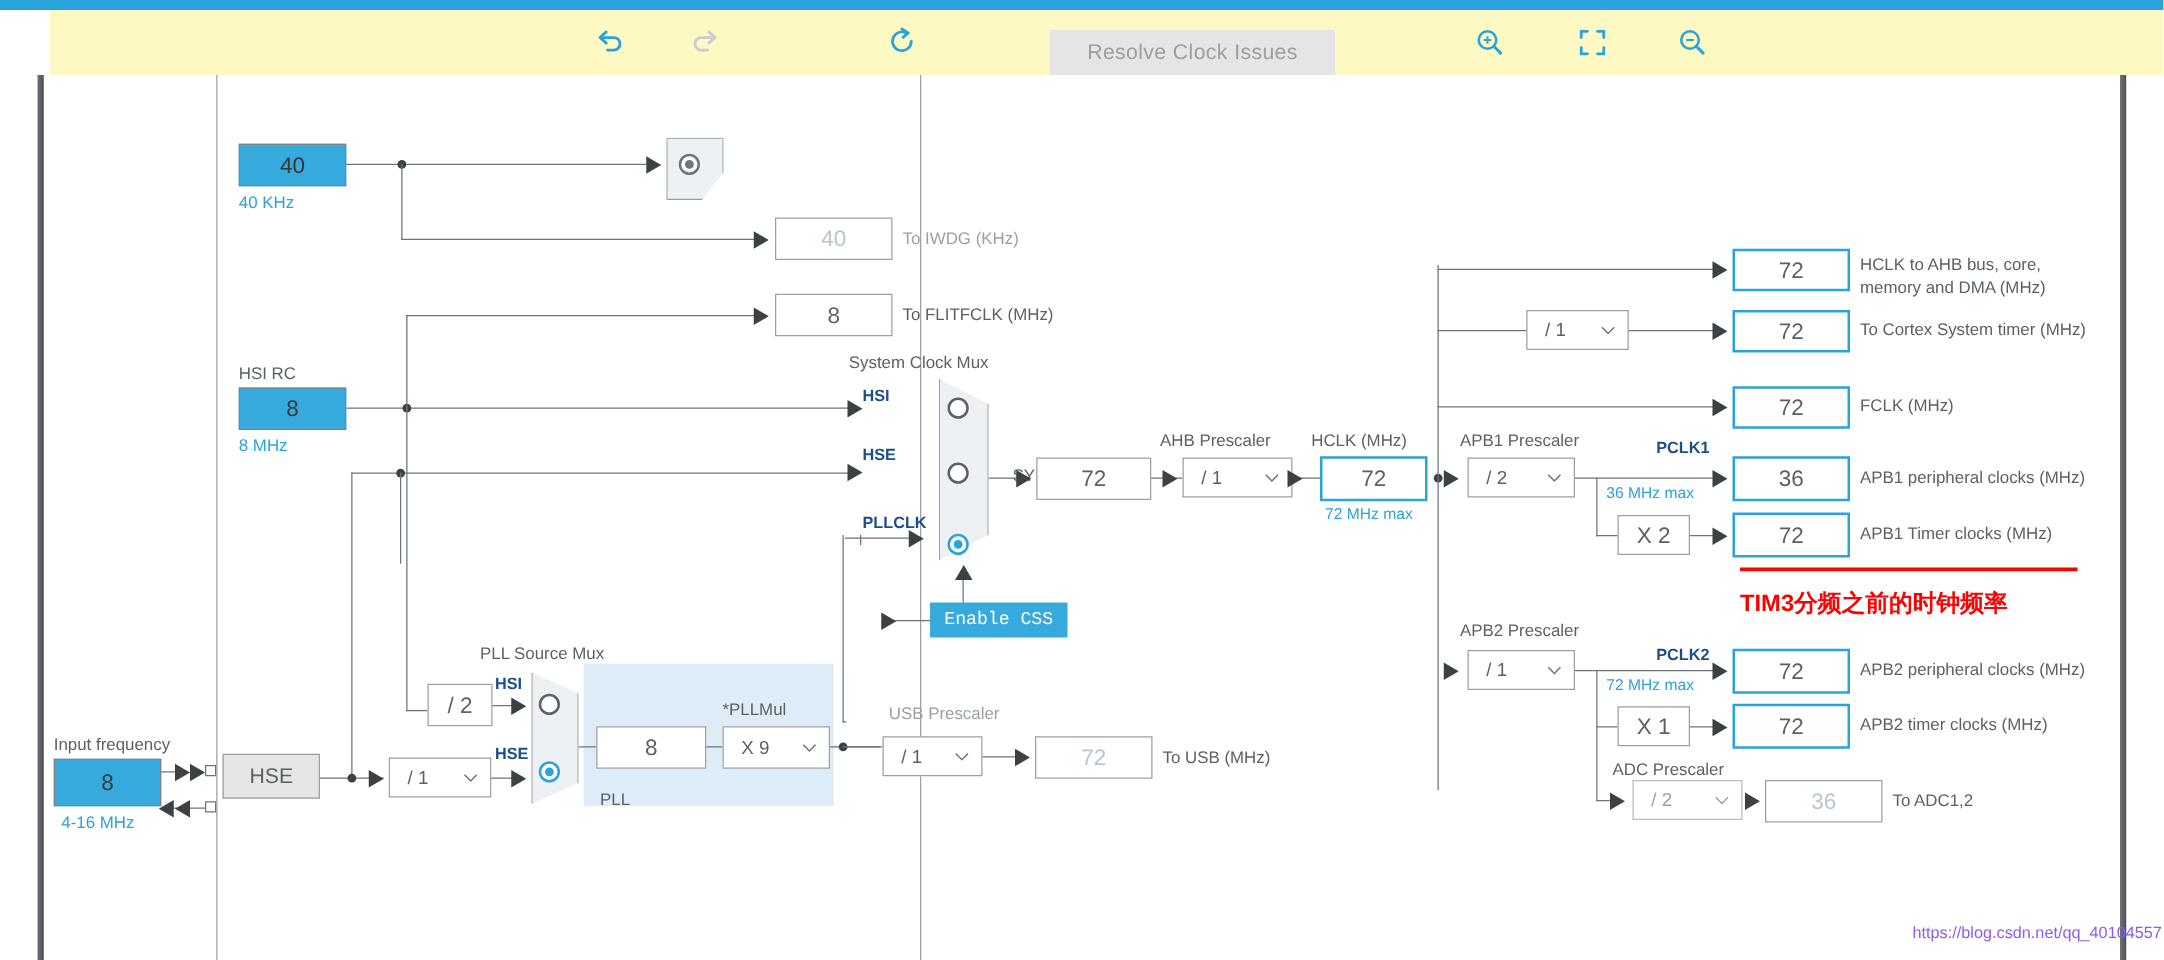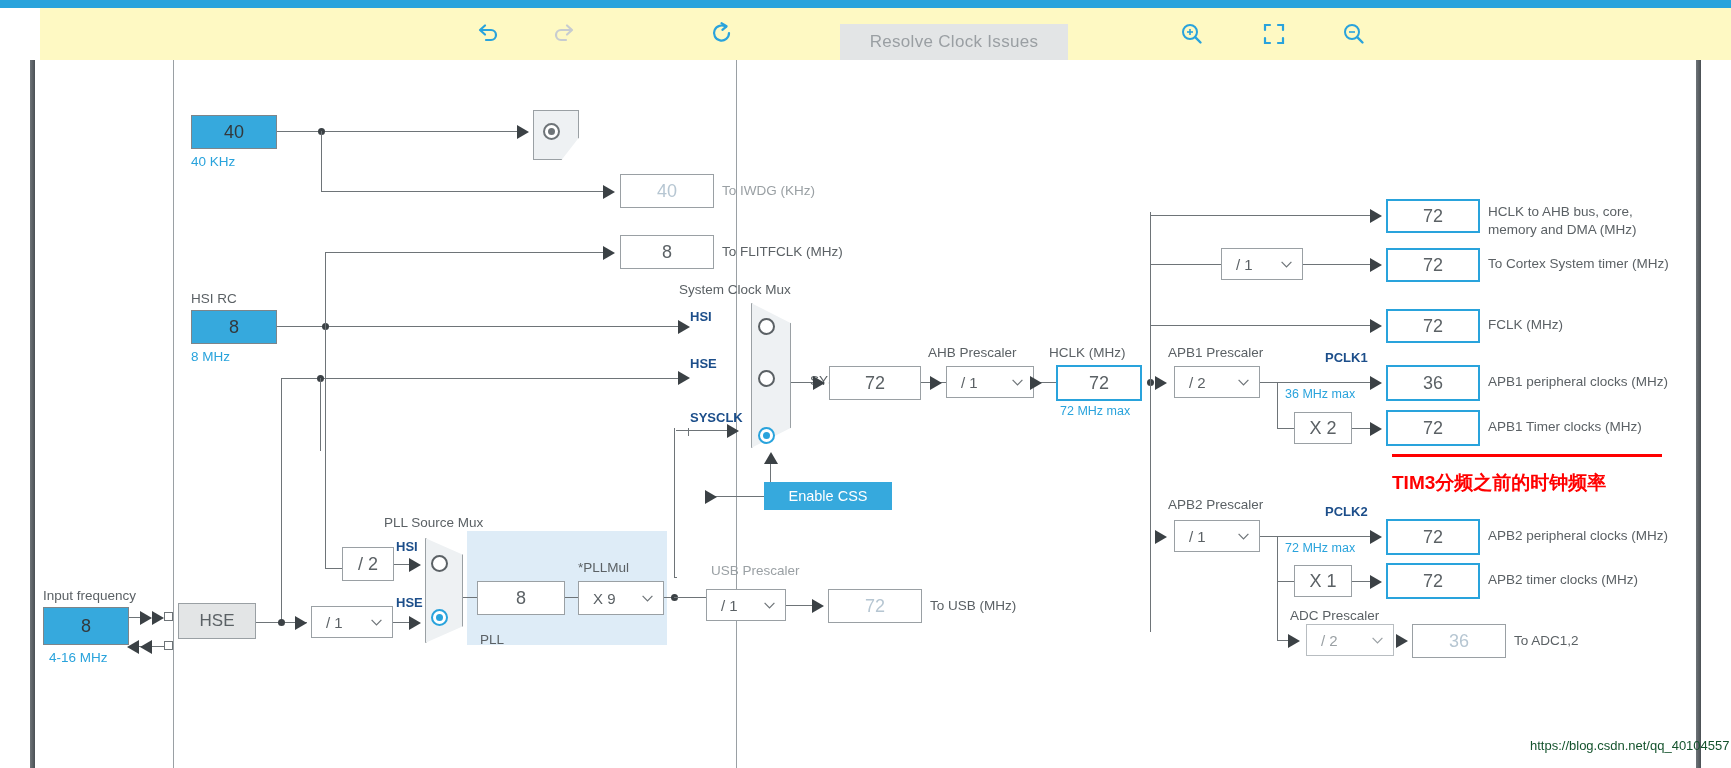--- a/index.html
+++ b/index.html
@@ -347,7 +347,7 @@
     <div class="lbl navy" style="left:690px; top:296px;">HSE</div>
     <div class="radio" style="left:758px; top:310px;"></div>
 
-    <div class="lbl navy" style="left:690px; top:350px;">SYSCLK</div>
+    <div class="lbl navy" style="left:690px; top:350px;">PLLCLK</div>
     <div class="radio on" style="left:758px; top:367px;"></div>
 
     <div class="w wh" style="left:281px; top:318px; width:399px;"></div>

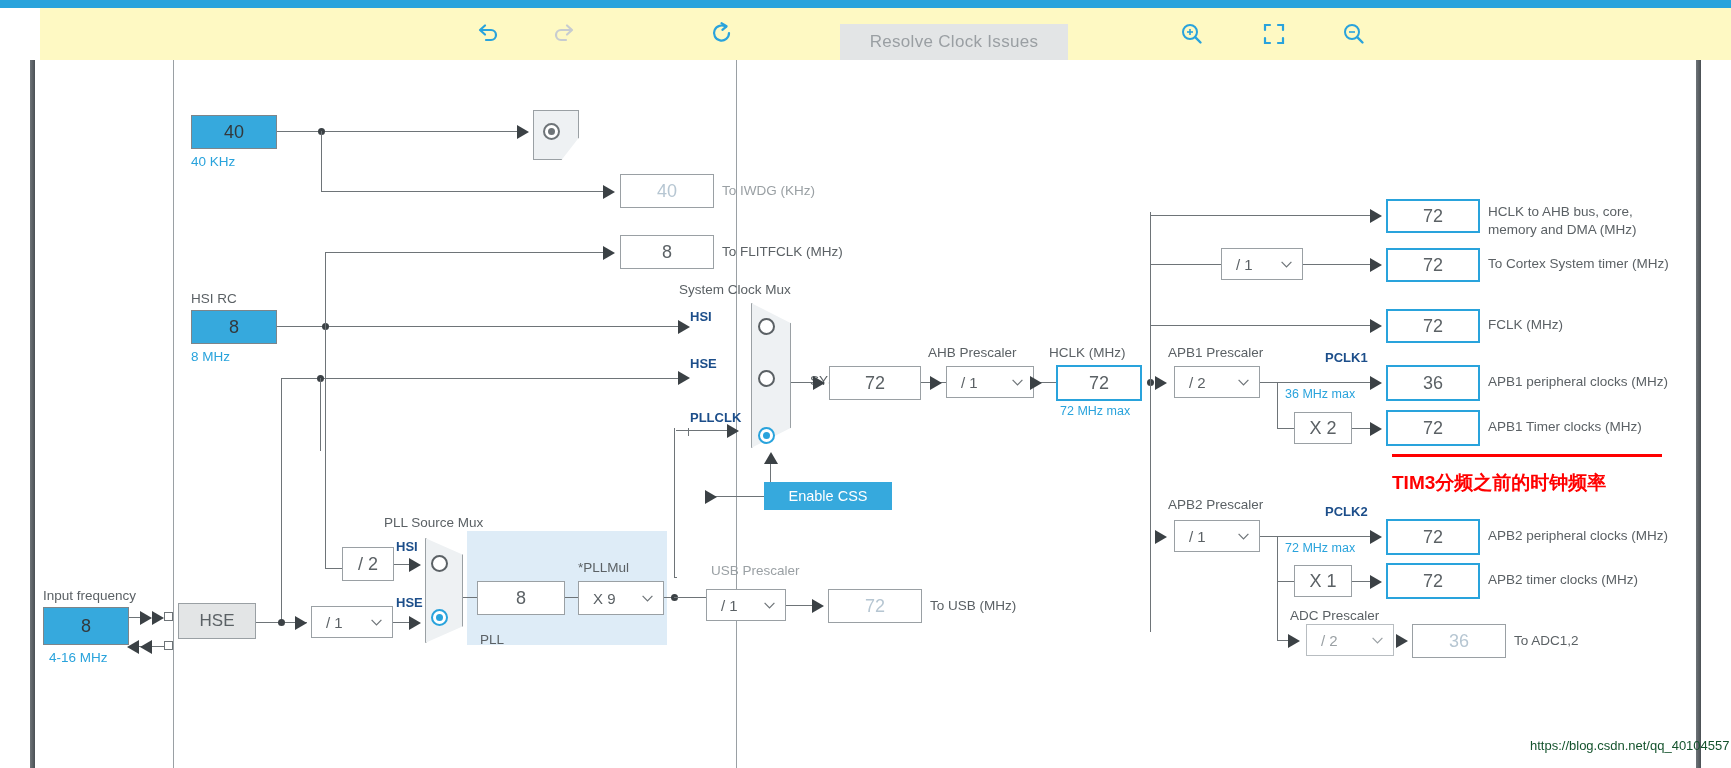--- a/index.html
+++ b/index.html
@@ -368,7 +368,7 @@
     <div class="arrow up" style="left:764px; top:392px;"></div>
     <div class="w wh" style="left:715px; top:436px; width:56px;"></div>
     <div class="arrow" style="left:705px; top:430px;"></div>
-    <div class="cssbtn" style="left:764px; top:422px; width:128px; height:28px;">Enable CSS</div>
+    <div class="cssbtn" style="left:744px; top:422px; width:110px; height:28px;font-family:Liberation Mono, monospace;">Enable CSS</div>
 
     <div class="lbl" style="left:810px; top:285px;margin-top:28px;">SYSCLK (MHz)</div>
     <div class="w wh" style="left:791px; top:322px; width:25px;"></div>

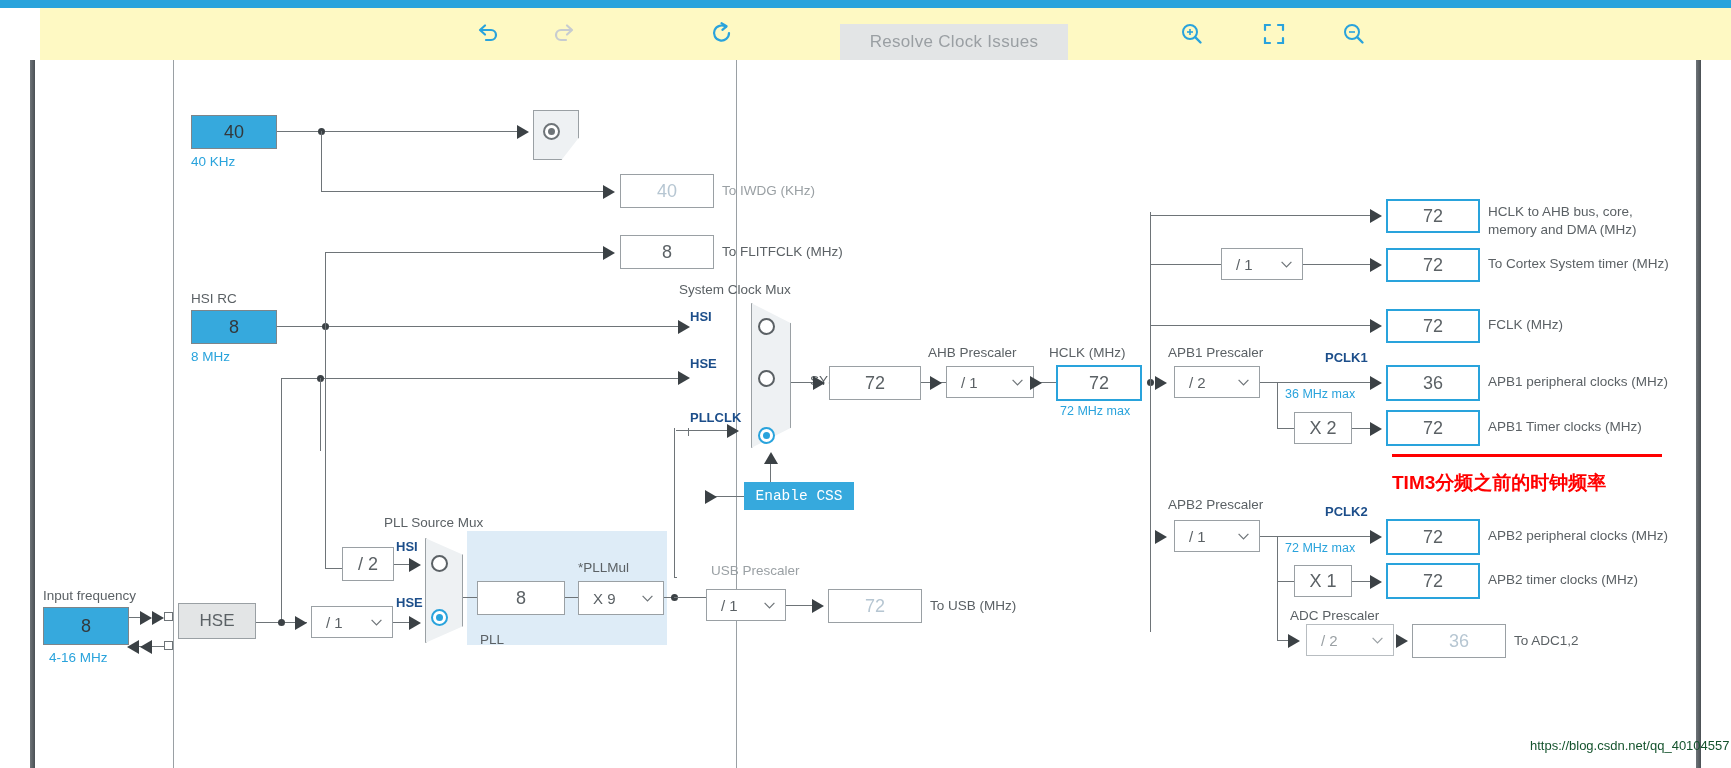--- a/index.html
+++ b/index.html
@@ -453,7 +453,7 @@
       </svg>
     </div>
 
-    <div class="lbl navy" style="left:1325px; top:444px;">PCLK2</div>
+    <div class="lbl navy" style="left:1325px; top:456px;">PCLK2</div>
     <div class="w wh" style="left:1260px; top:476px; width:115px;"></div>
     <div class="arrow" style="left:1370px; top:470px;"></div>
     <div class="lbl blue sm" style="left:1285px; top:481px;">72 MHz max</div>

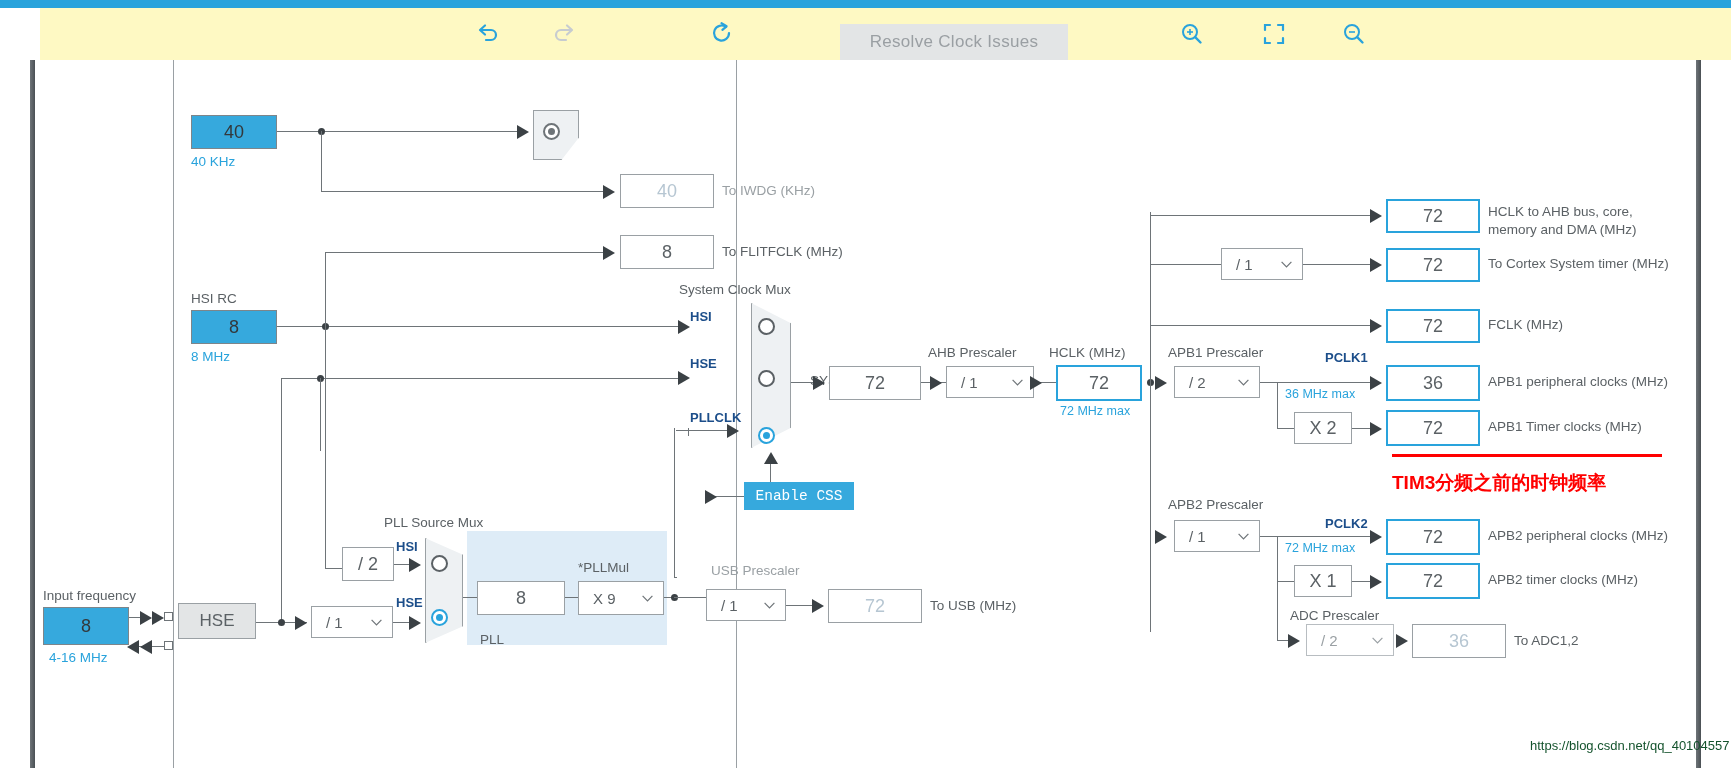--- a/index.html
+++ b/index.html
@@ -225,7 +225,7 @@
   }
   .watermark {
     position: absolute;
-    color: #14532d;
+    color: #8b5cf6;
     font-size: 13px;
     white-space: nowrap;
   }

